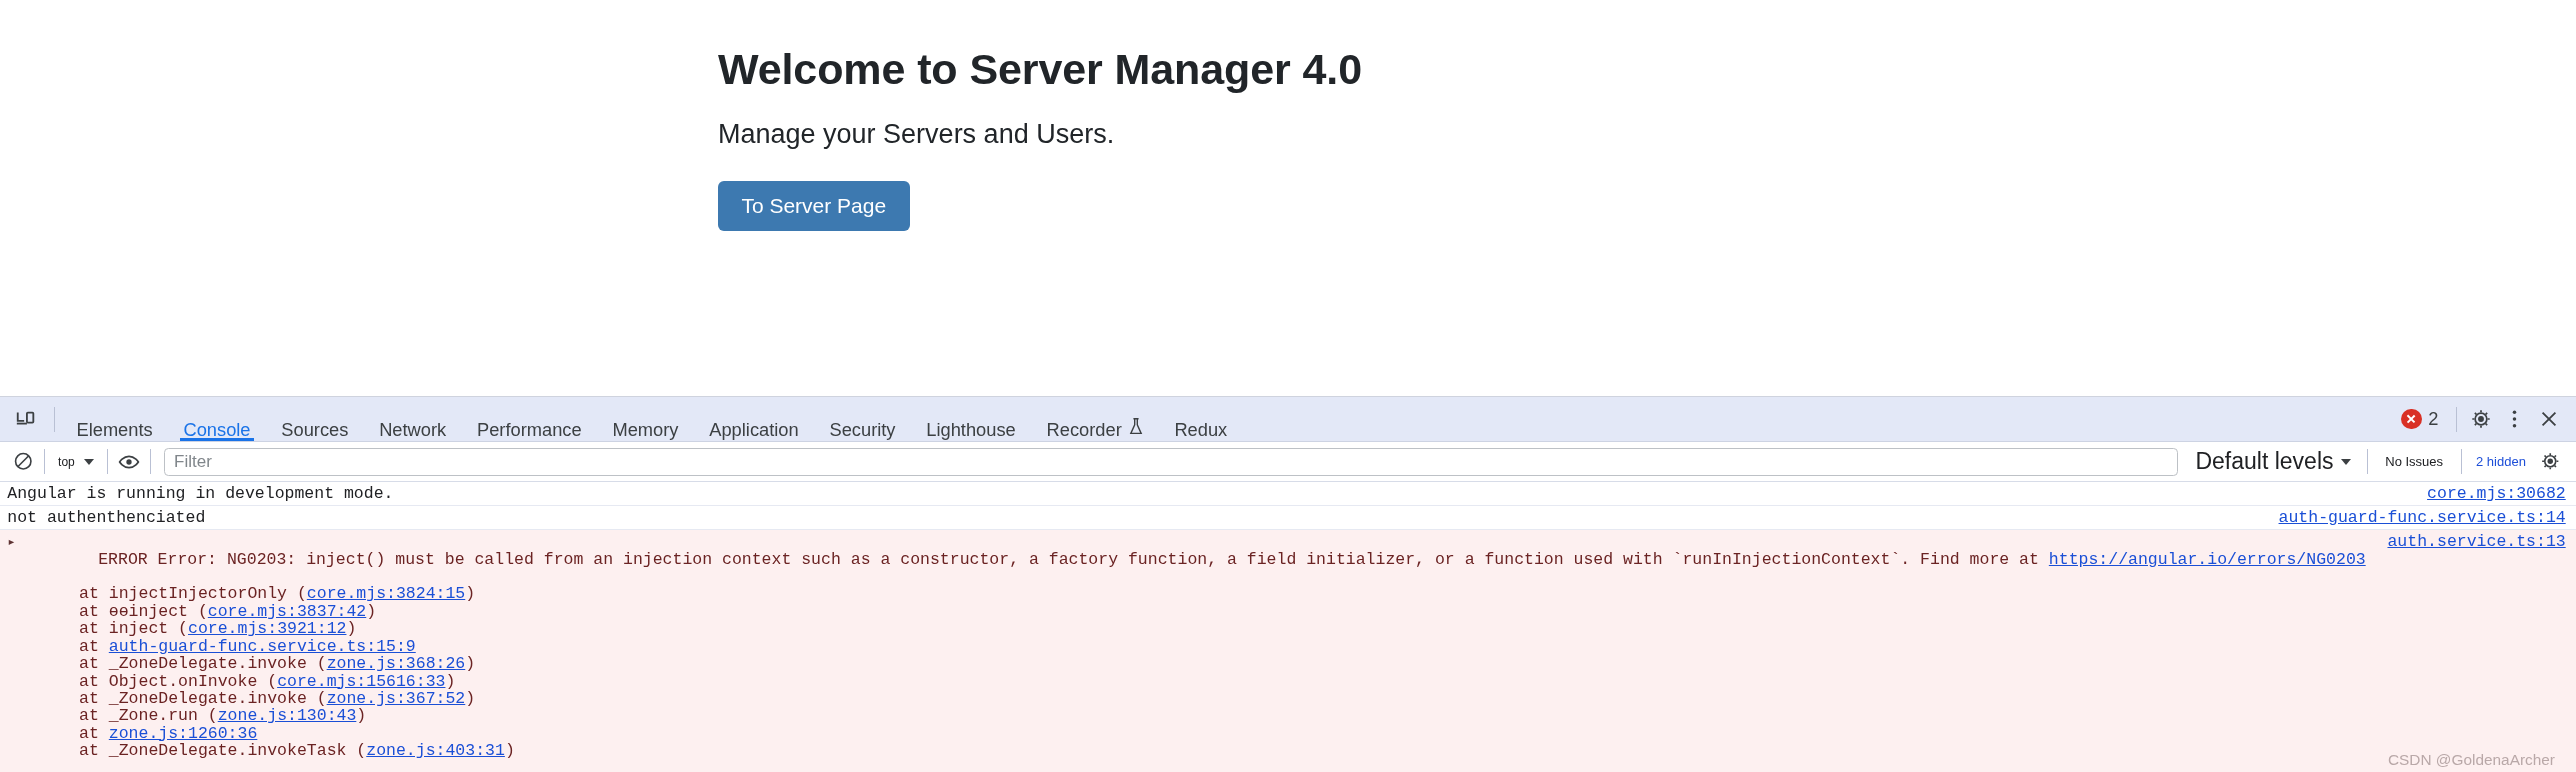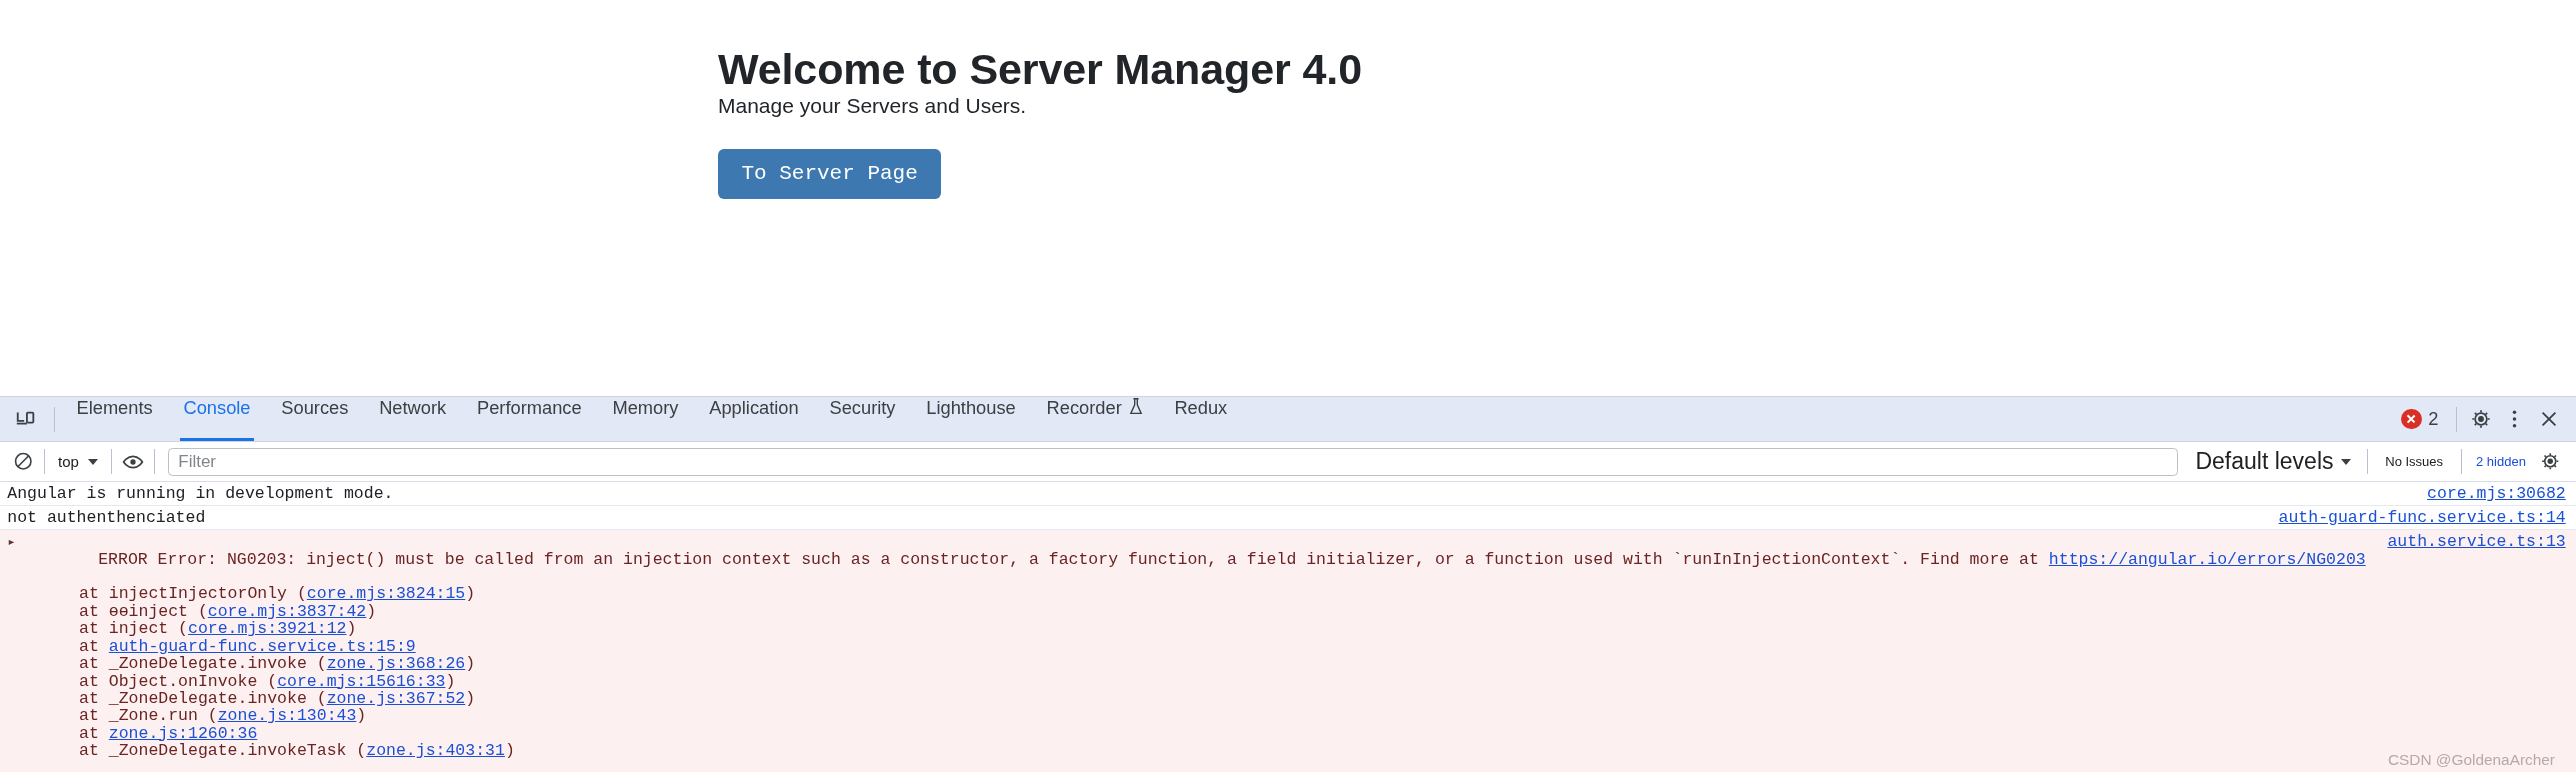--- a/index.html
+++ b/index.html
@@ -57,8 +57,9 @@
     letter-spacing: -0.1px;
   }
   .page-sub {
-    font-size: 21px;
+    font-size: 27px;
     color: #212529;
+    margin-top: 25px;
   }
   .primary-btn {
     display: inline-block;

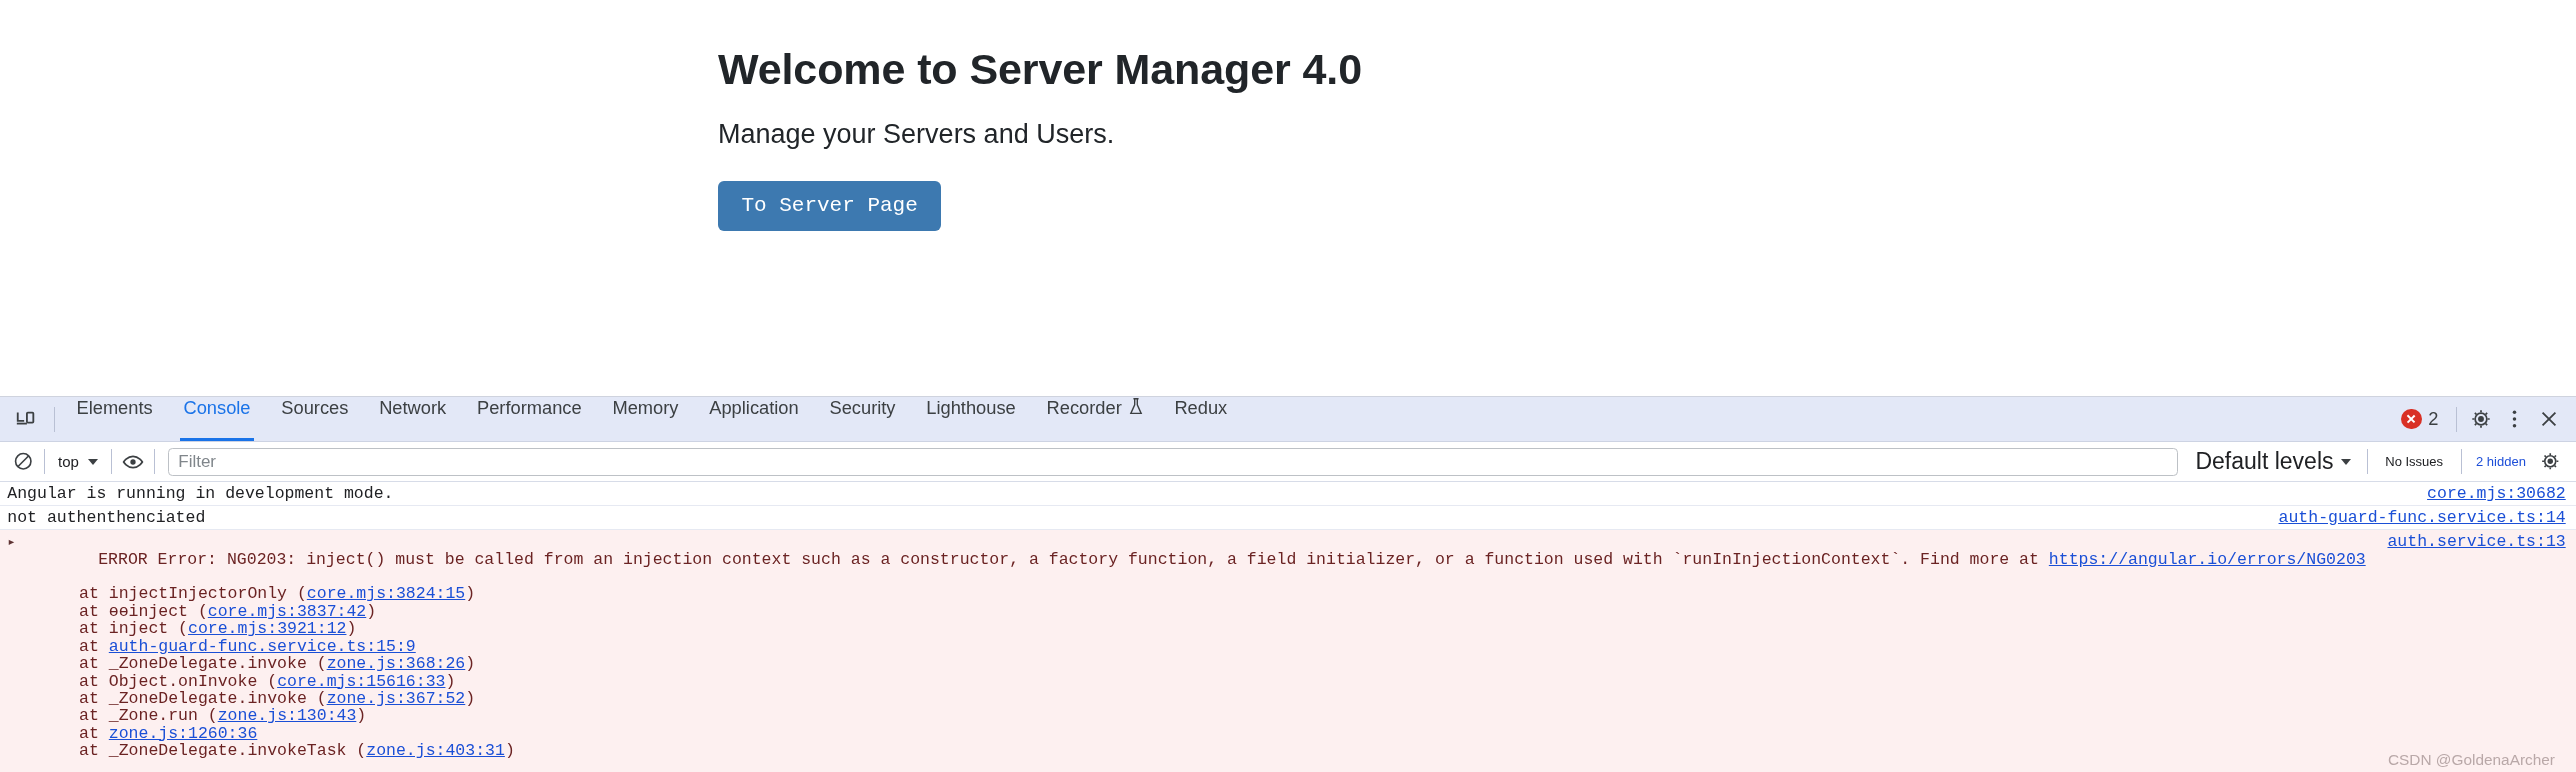--- a/index.html
+++ b/index.html
@@ -67,7 +67,7 @@
     background: #3d79b0;
     color: #ffffff;
     font-size: 21px;
-    font-family: Liberation Mono, monospace;
+    font-family: Liberation Sans, sans-serif;
     border: none;
     border-radius: 5.9px;
     padding: 14px 23.4px 15.4px 23.4px;

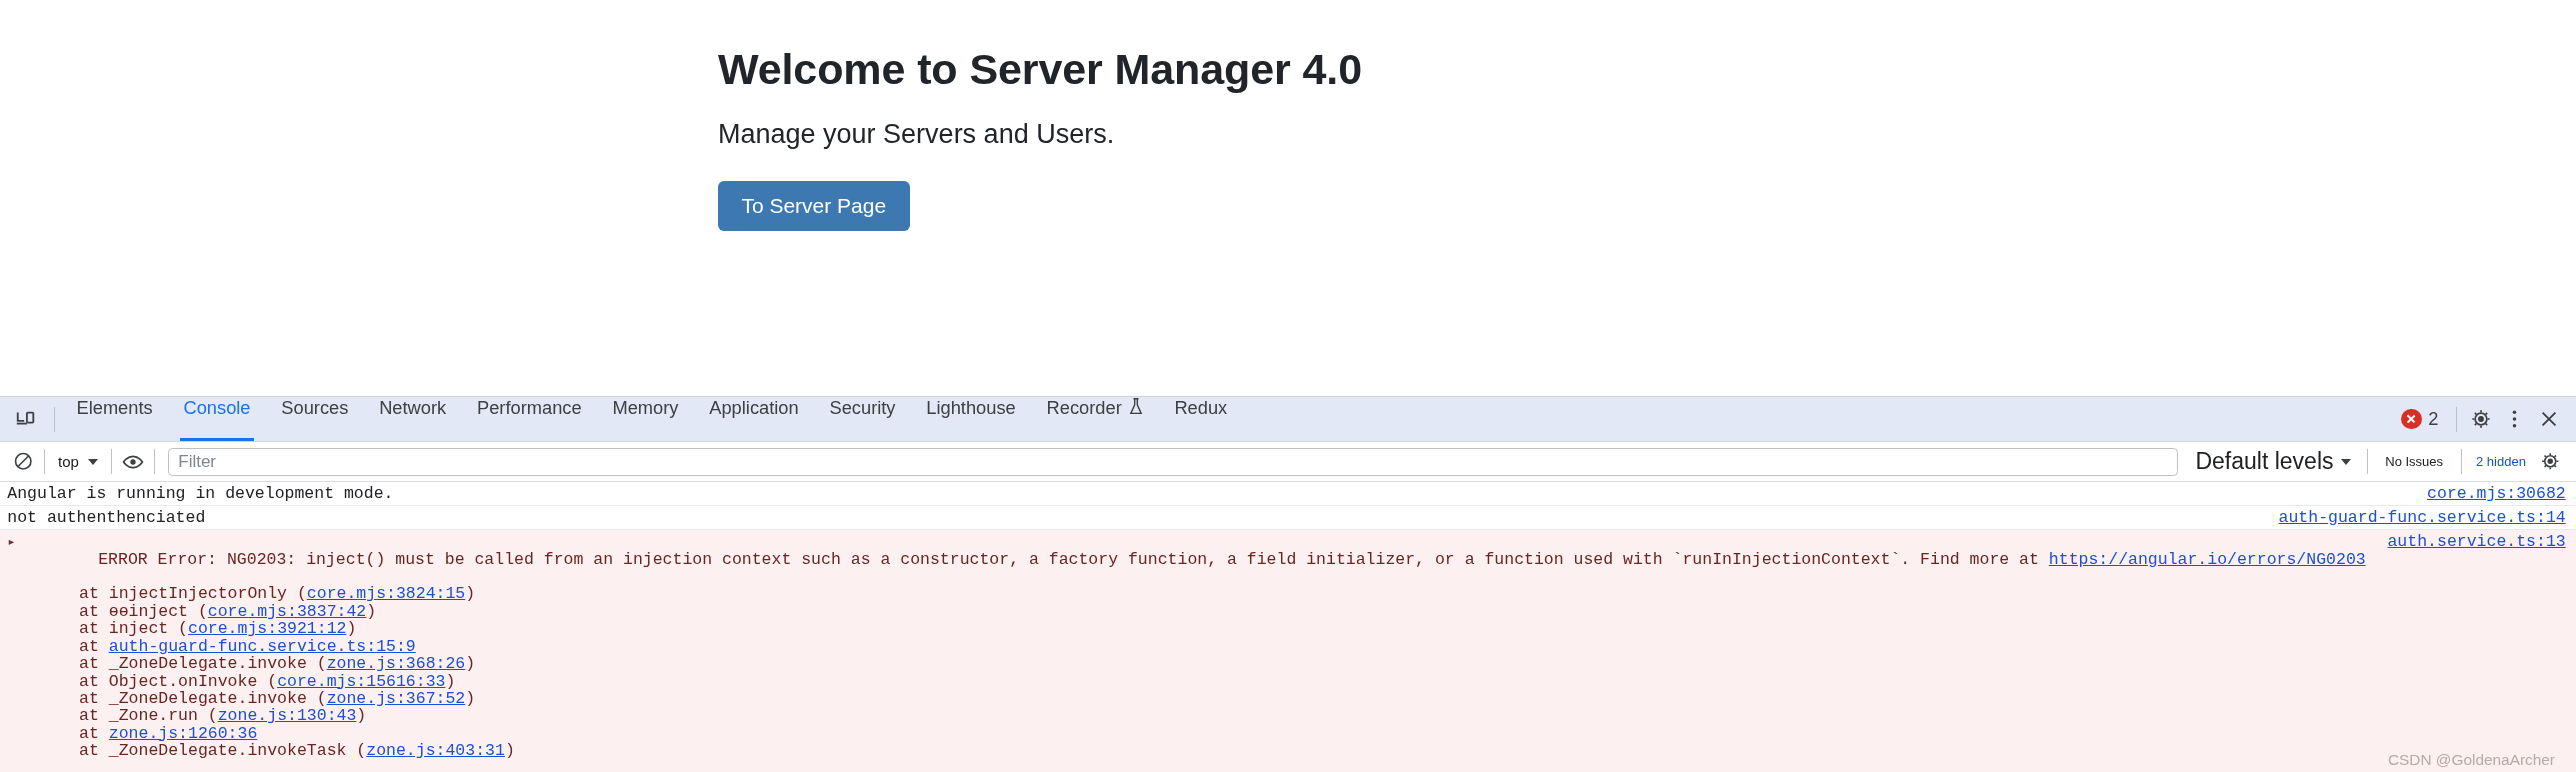--- a/index.html
+++ b/index.html
@@ -112,7 +112,7 @@
   }
   .dt-tabs { display: flex; align-items: stretch; height: 100%; }
   .dt-tab {
-    display: flex; align-items: flex-start; gap: 5.9px;
+    display: flex; align-items: flex-end; gap: 5.9px;
     padding: 0 15.4px;
     font-size: 18.3px;
     color: #3c4043;

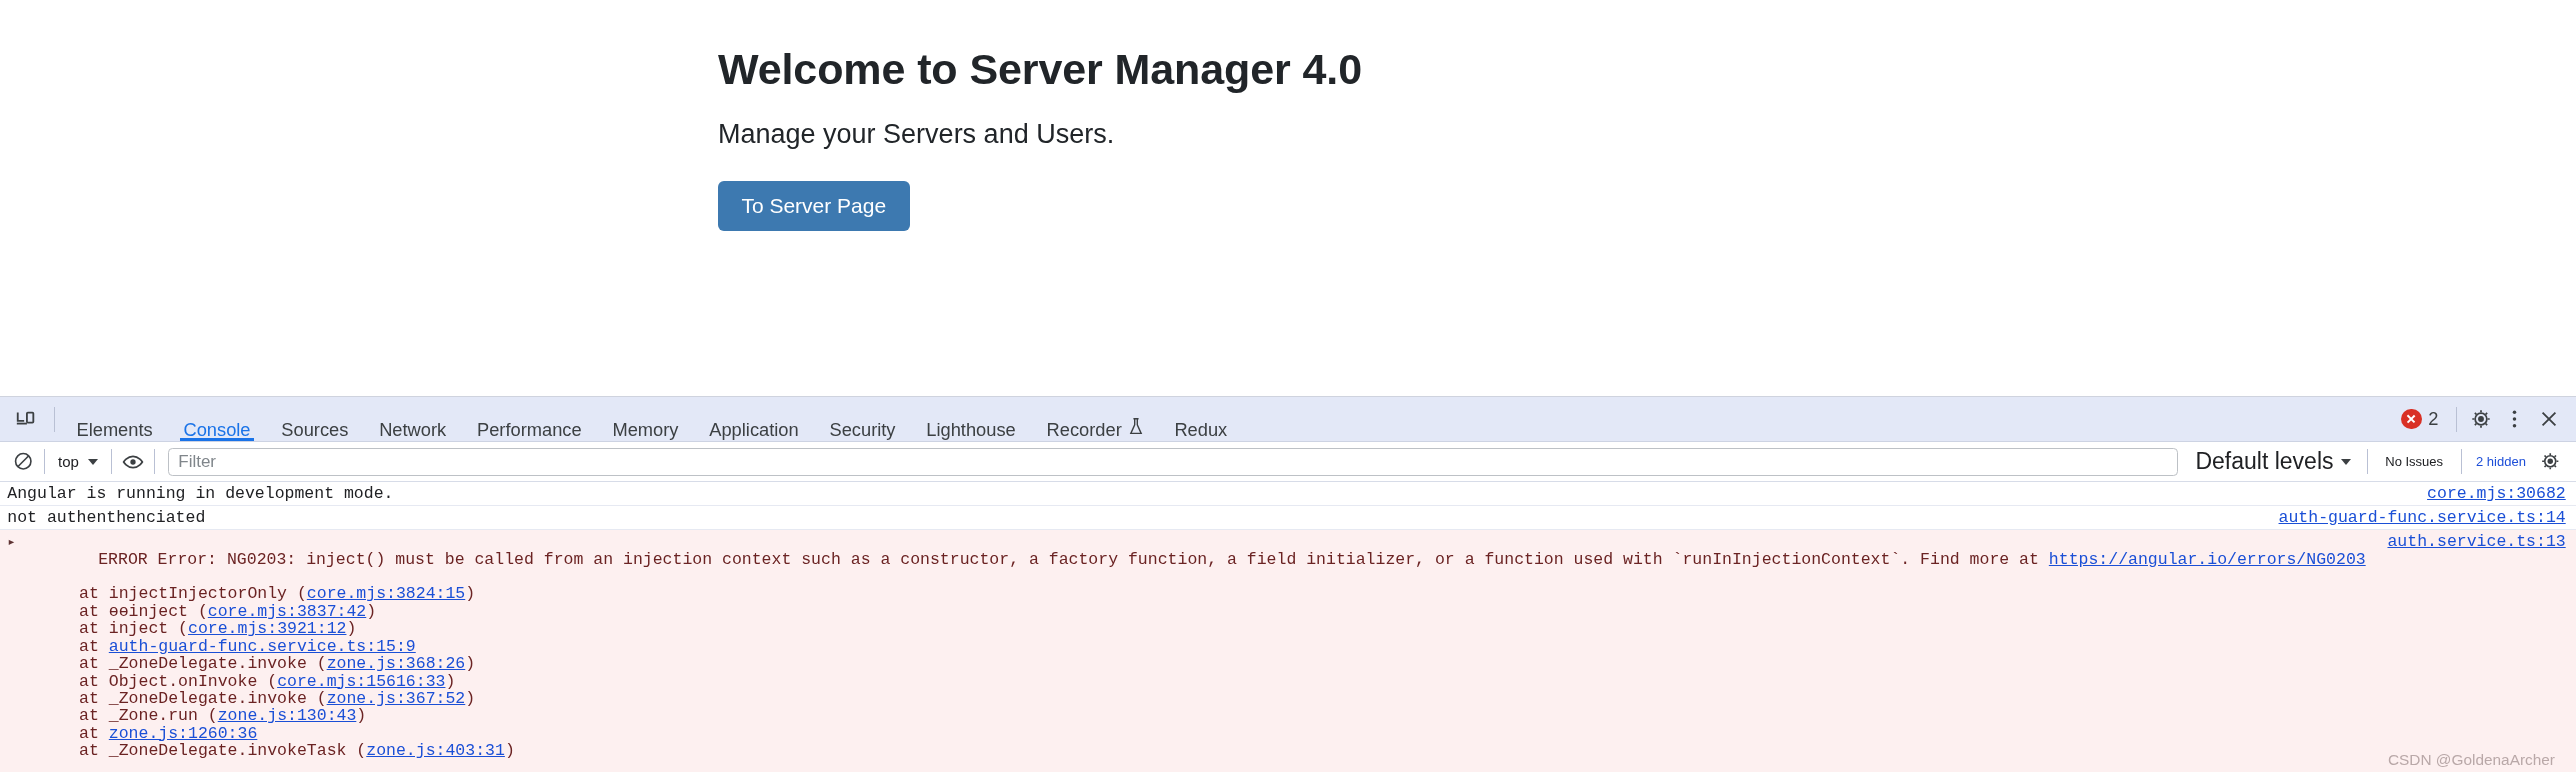--- a/index.html
+++ b/index.html
@@ -177,7 +177,7 @@
   .filter-input::placeholder { color: #80868b; }
   .ctx-select {
     display: flex; align-items: center; gap: 8.8px;
-    font-size: 15px; color: #202124;
+    font-size: 12px; color: #202124;
     padding: 0 7.3px; cursor: pointer;
     white-space: nowrap;
   }

